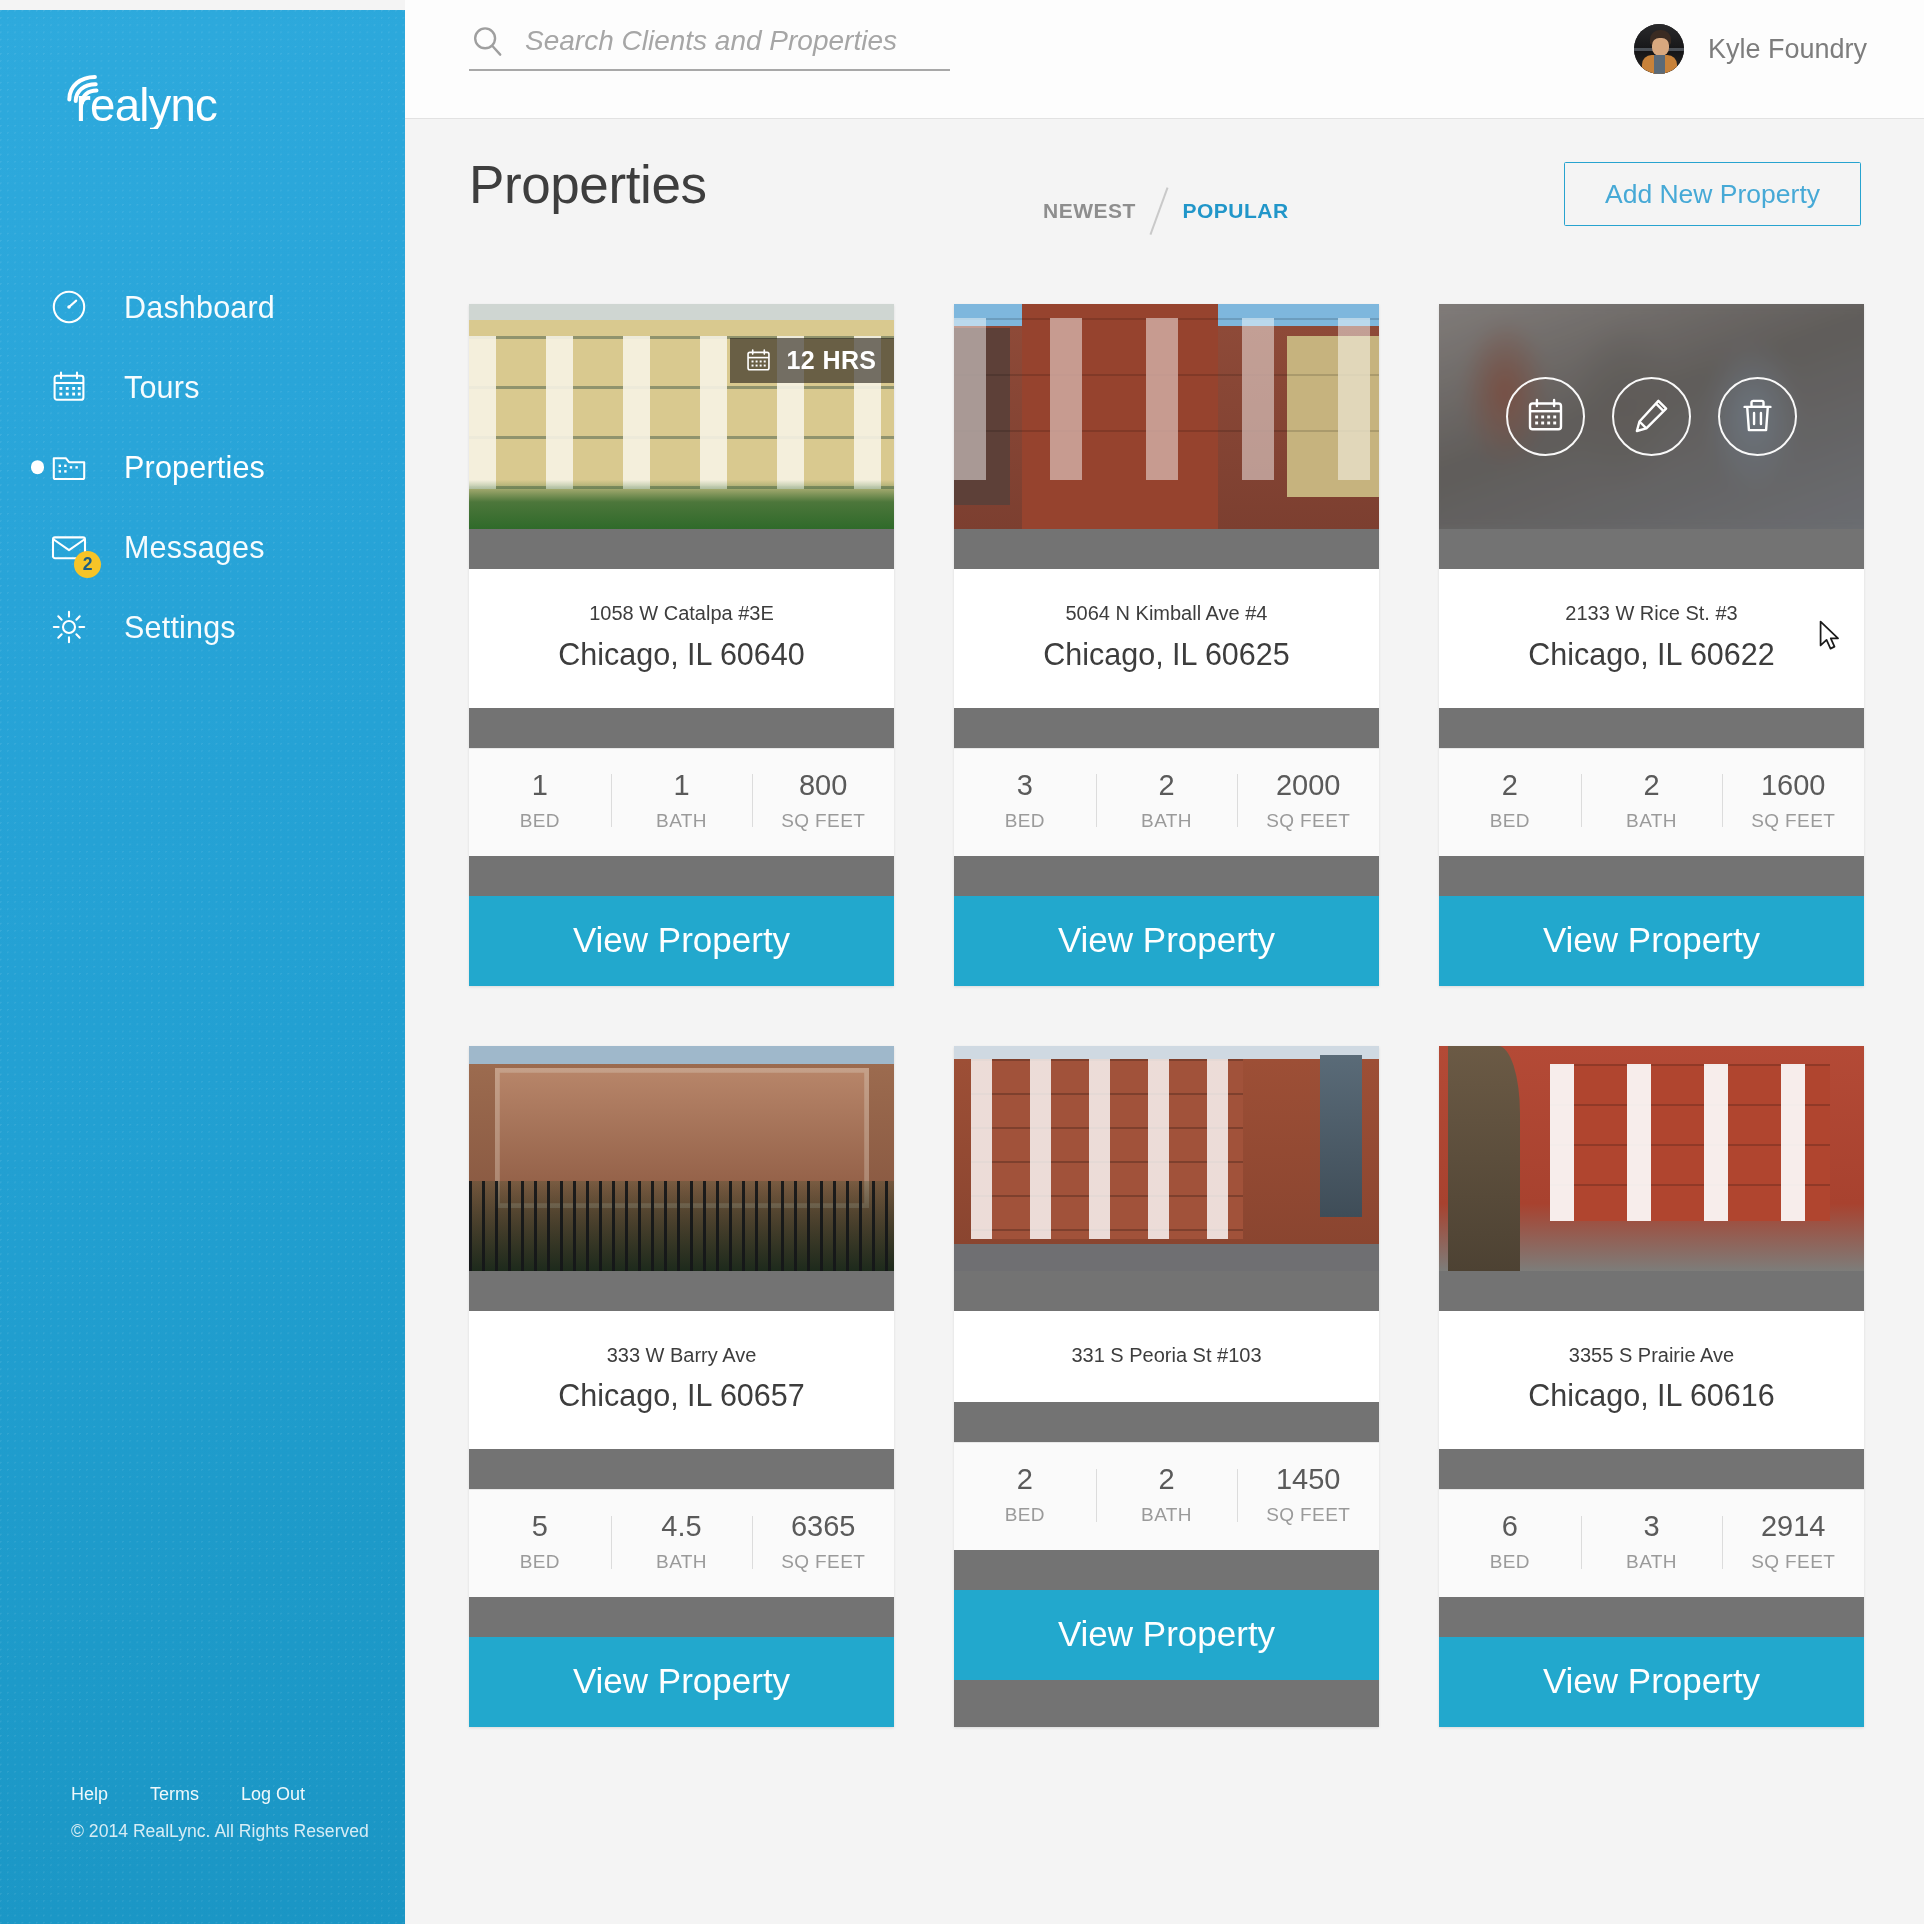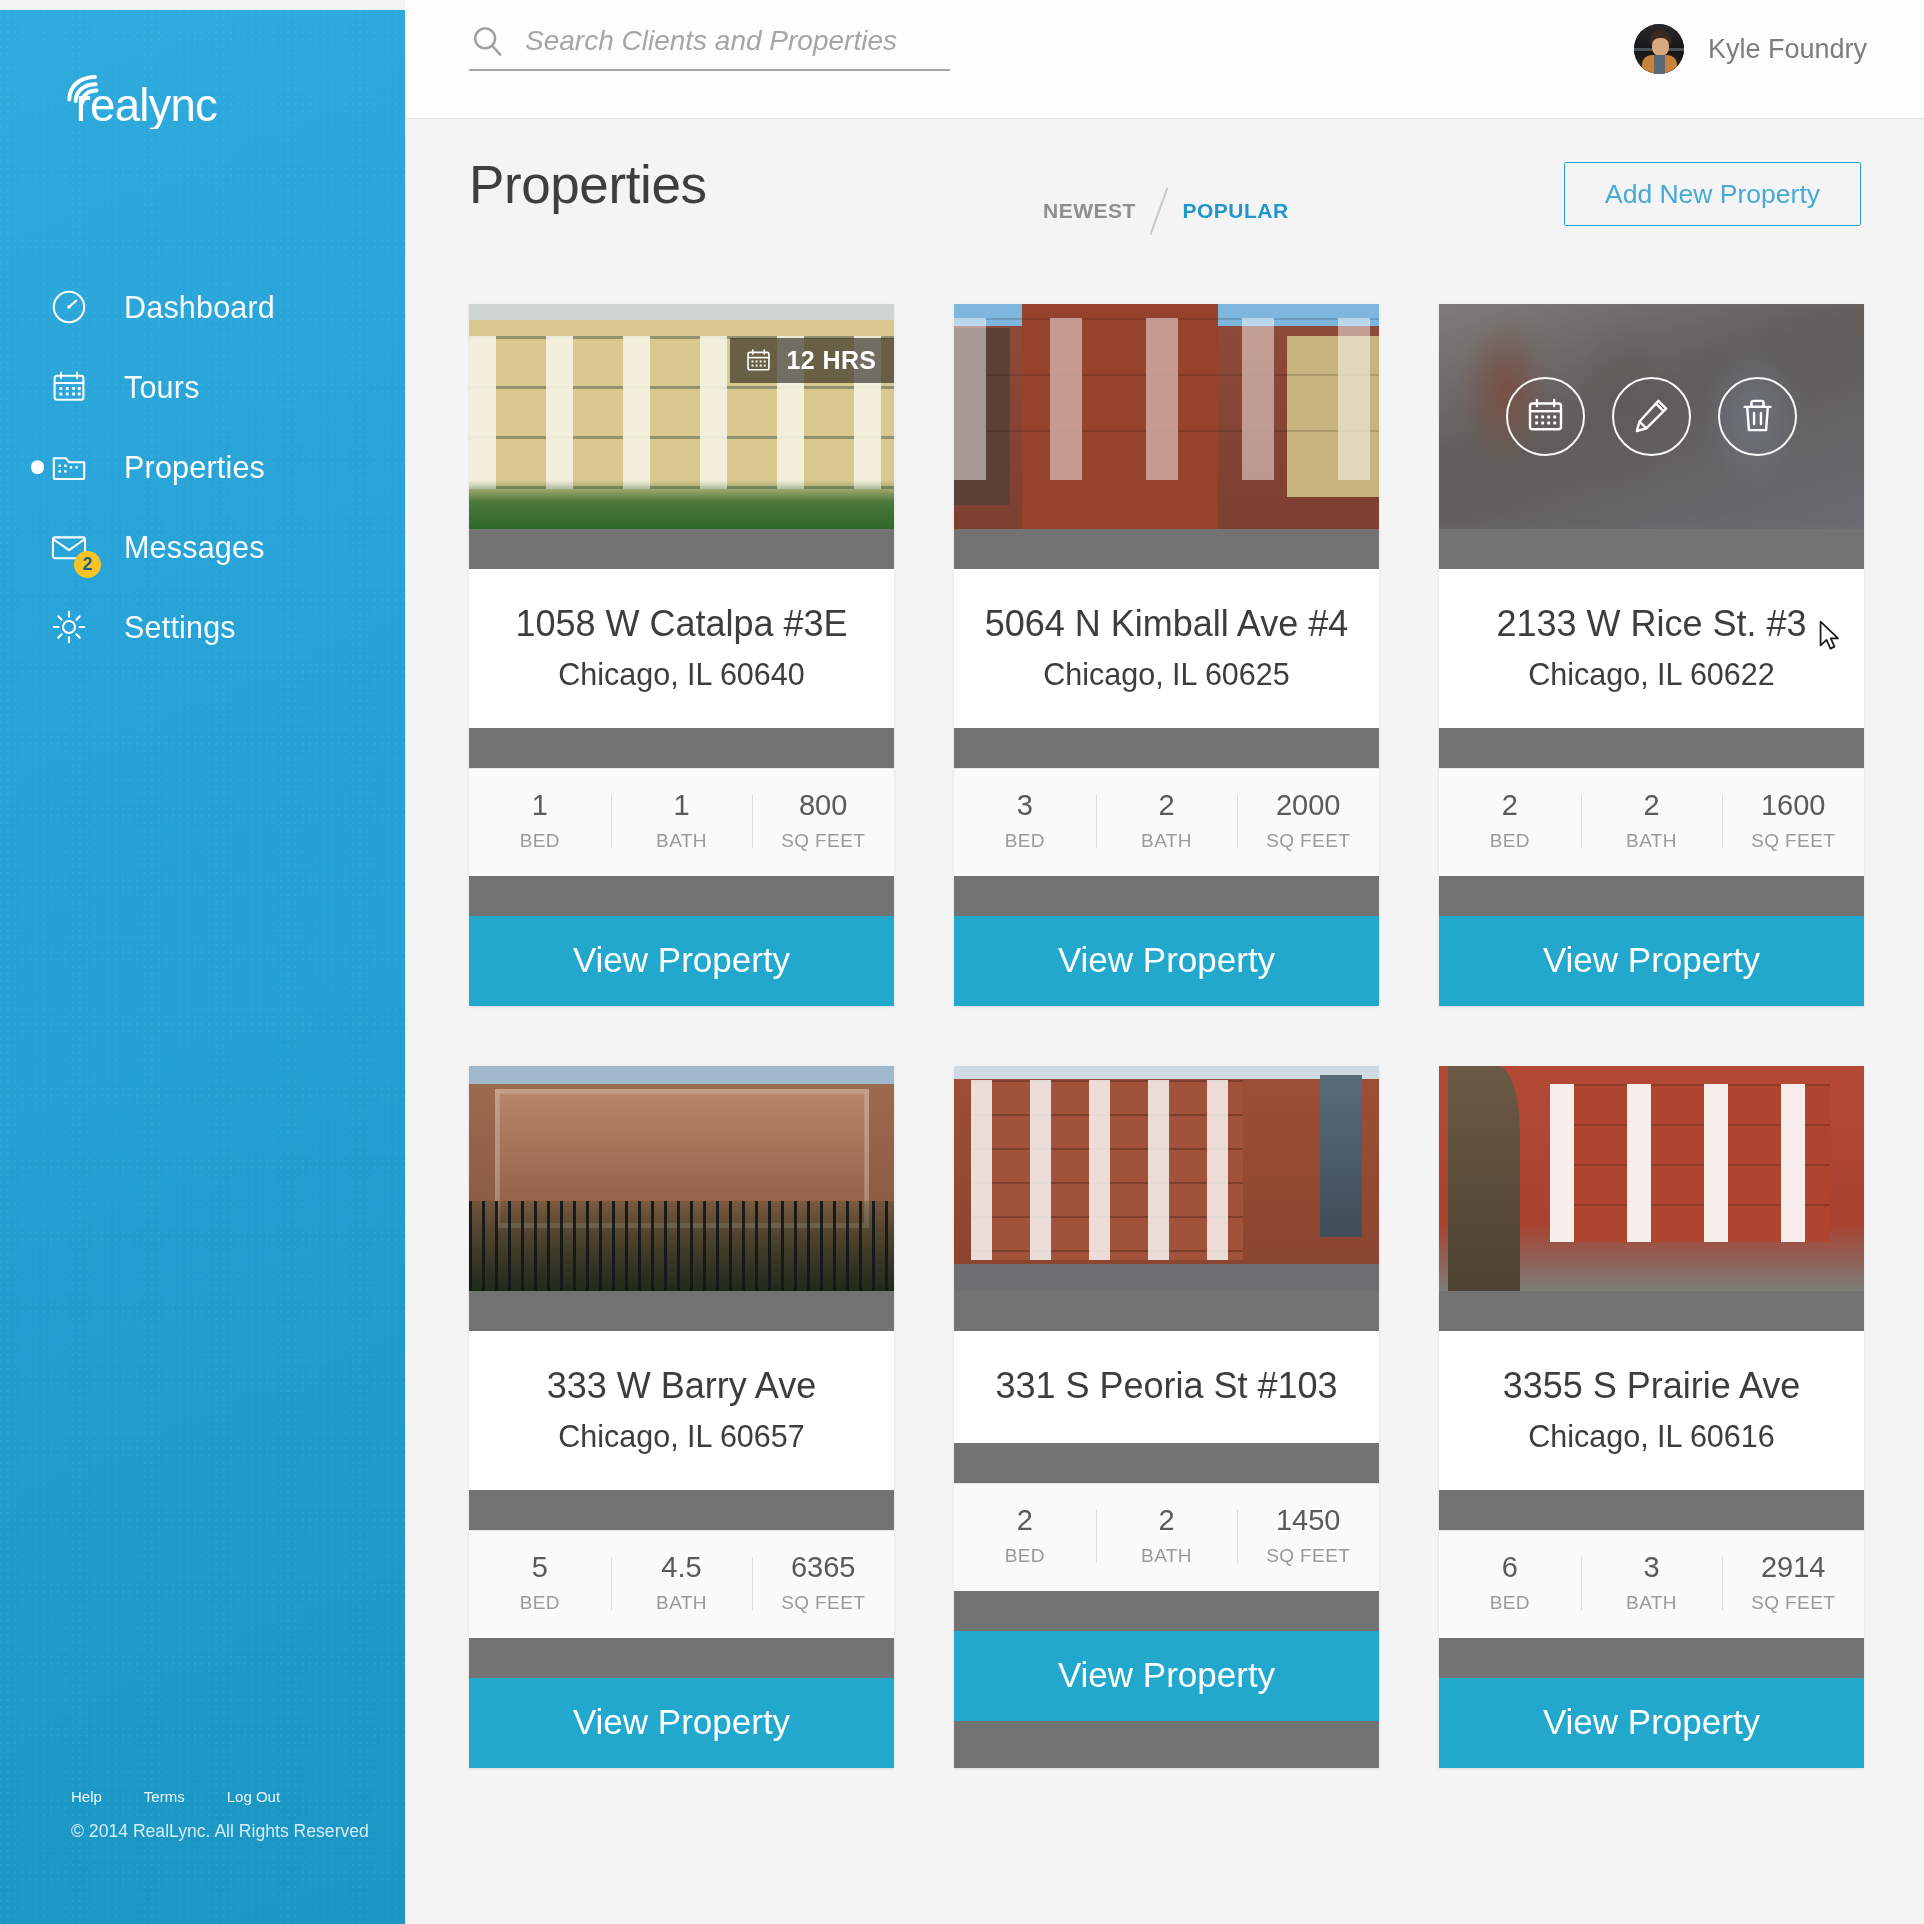--- a/index.html
+++ b/index.html
@@ -369,7 +369,7 @@
     background: #ffffff;
   }
   .addr1 {
-    font-size: 36px;
+    font-size: 20px;
     font-weight: 300;
     color: #3d3d3d;
     line-height: 1.28;

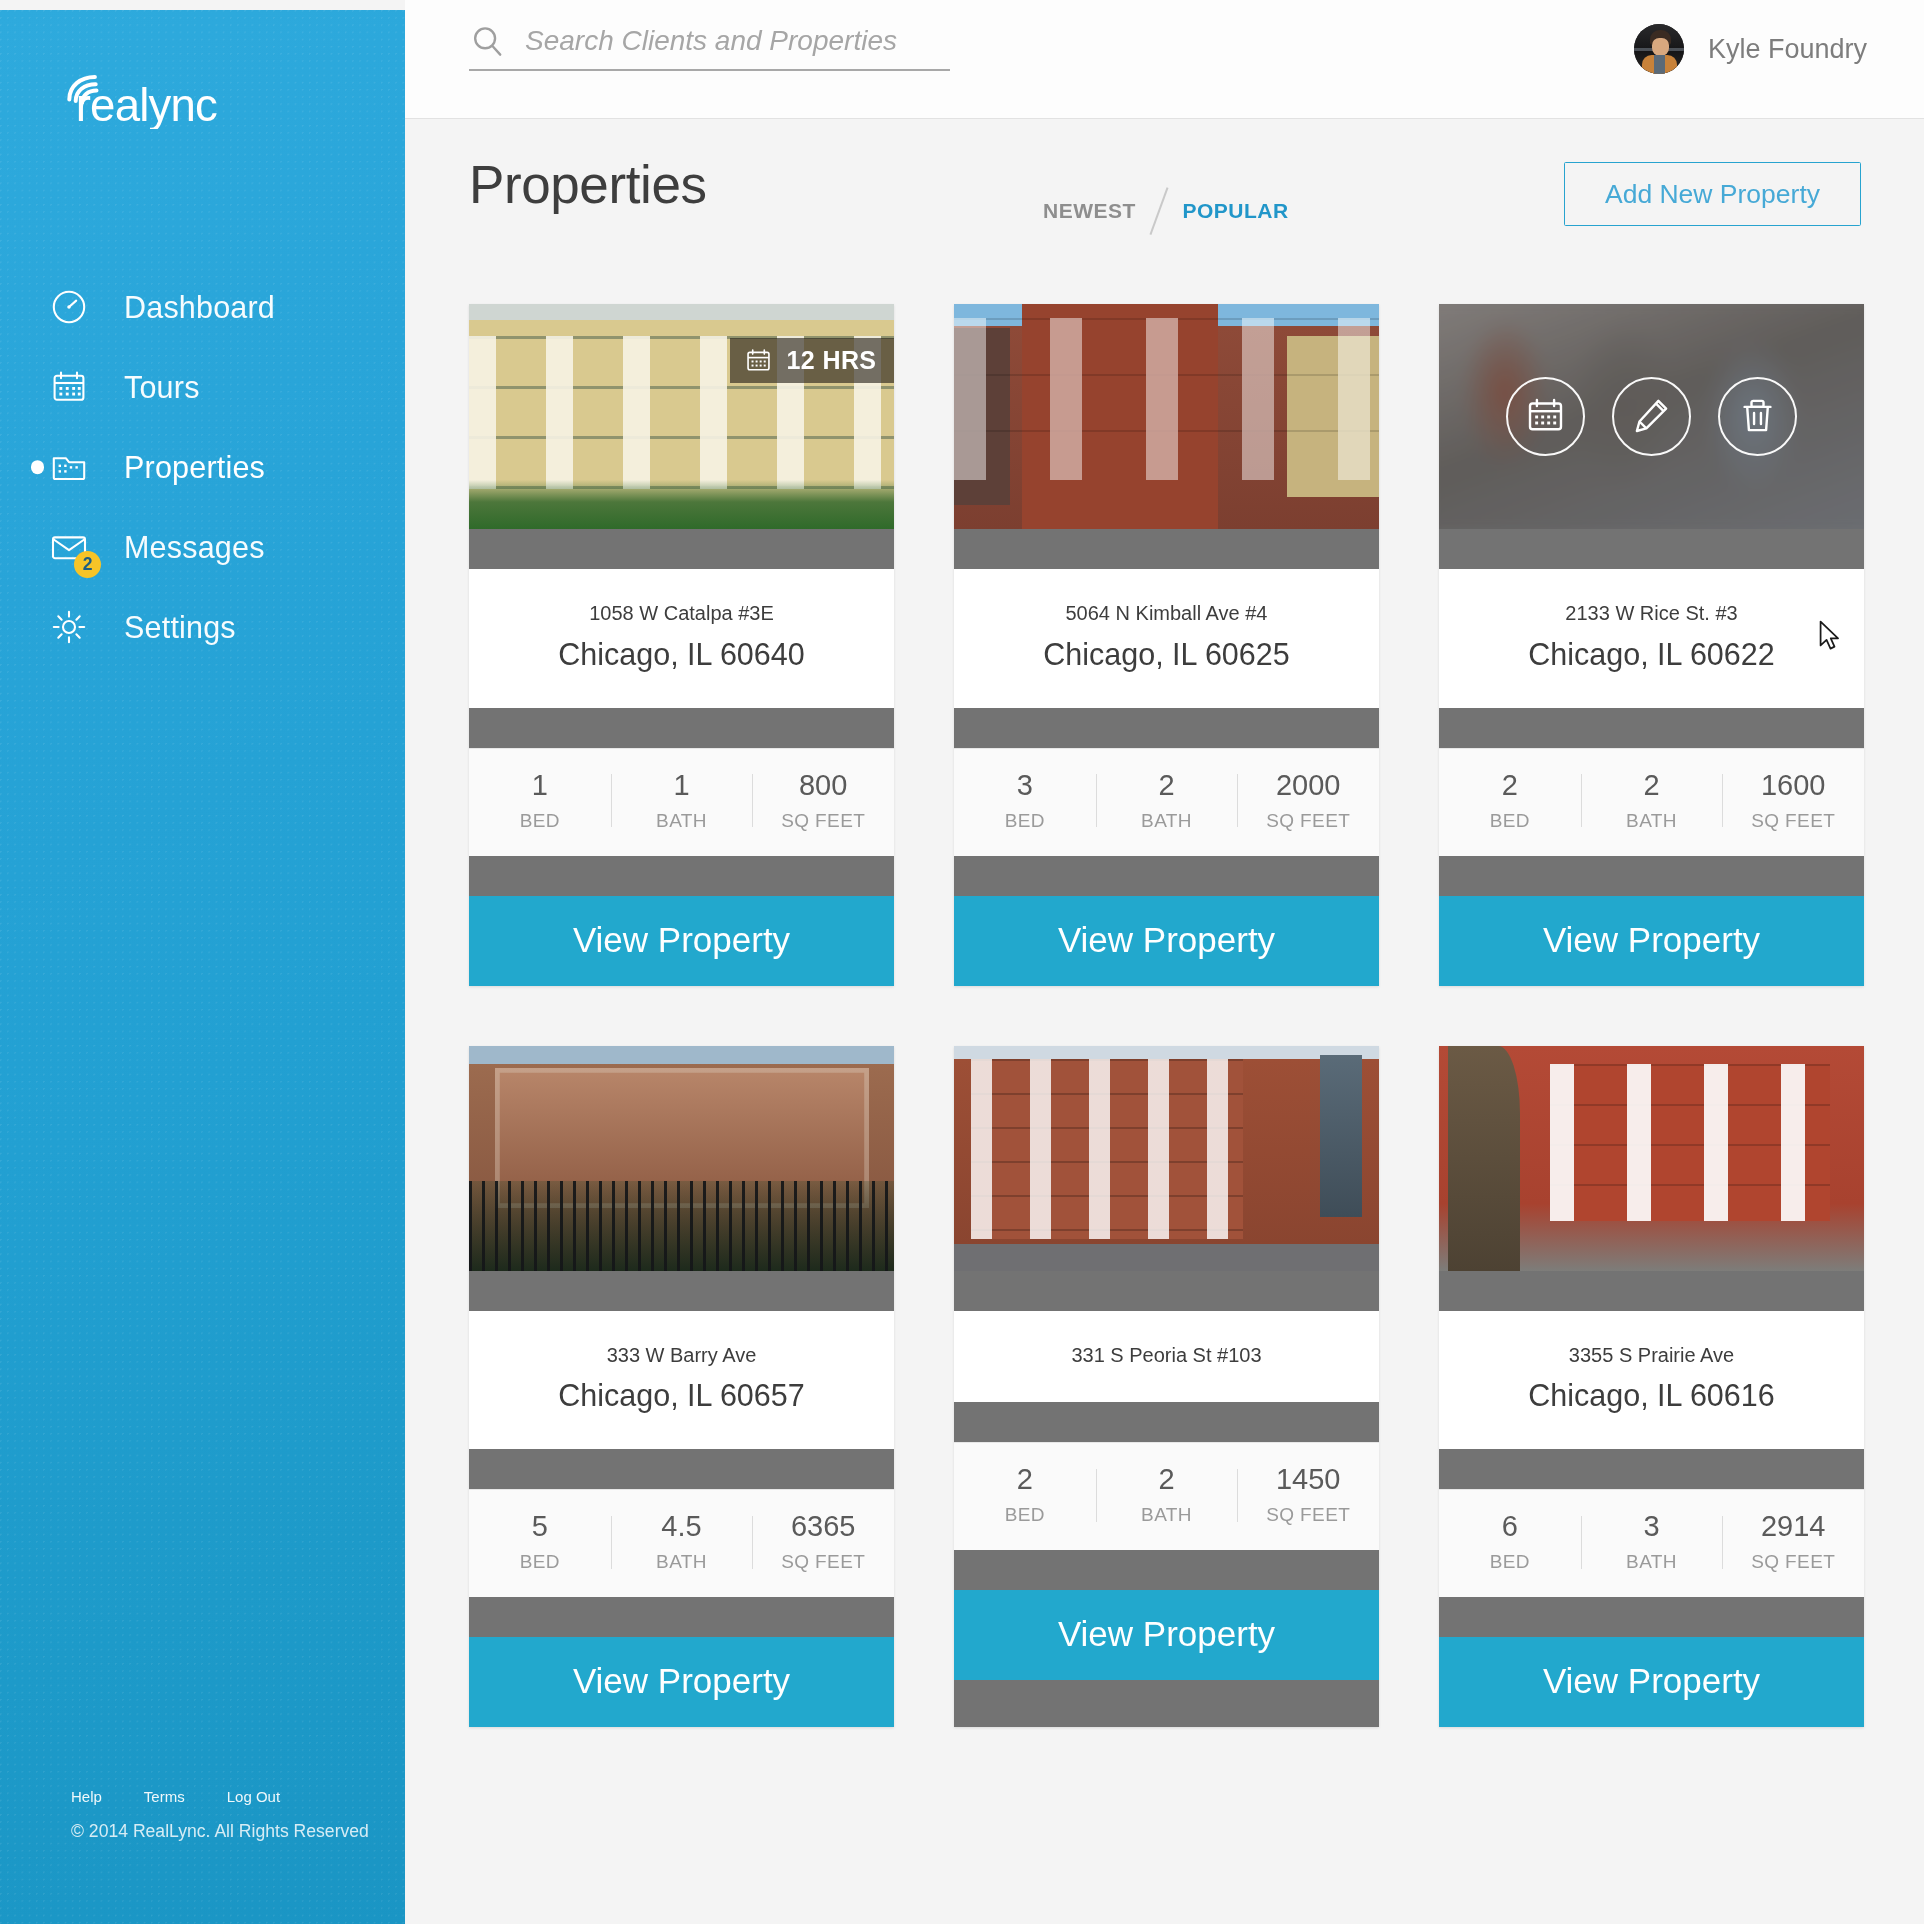--- a/index.html
+++ b/index.html
@@ -84,7 +84,7 @@
   #footer-links { display: flex; gap: 0; align-items: baseline; }
   #footer-links a {
     color: rgba(255,255,255,0.93);
-    font-size: 15px;
+    font-size: 18px;
     font-weight: 300;
     text-decoration: none;
     margin-right: 42px;

